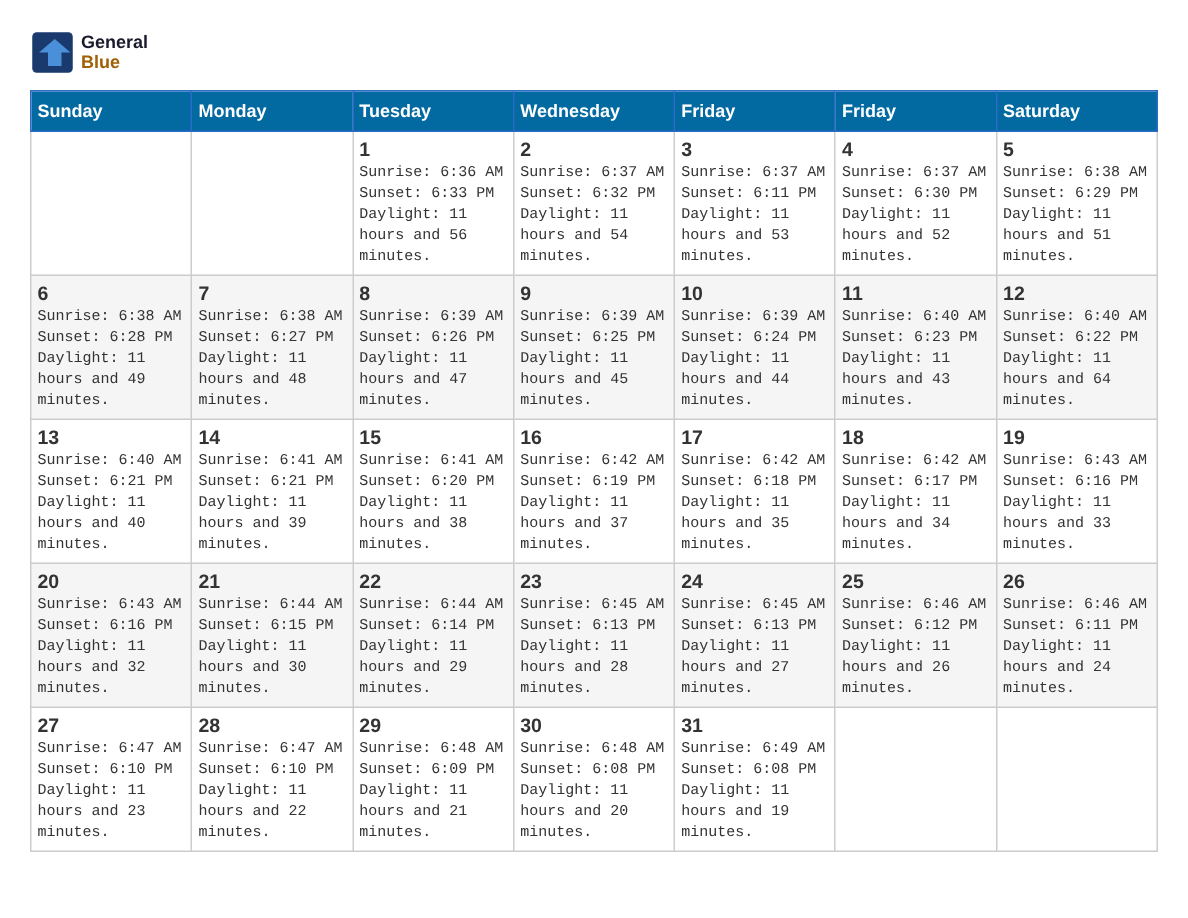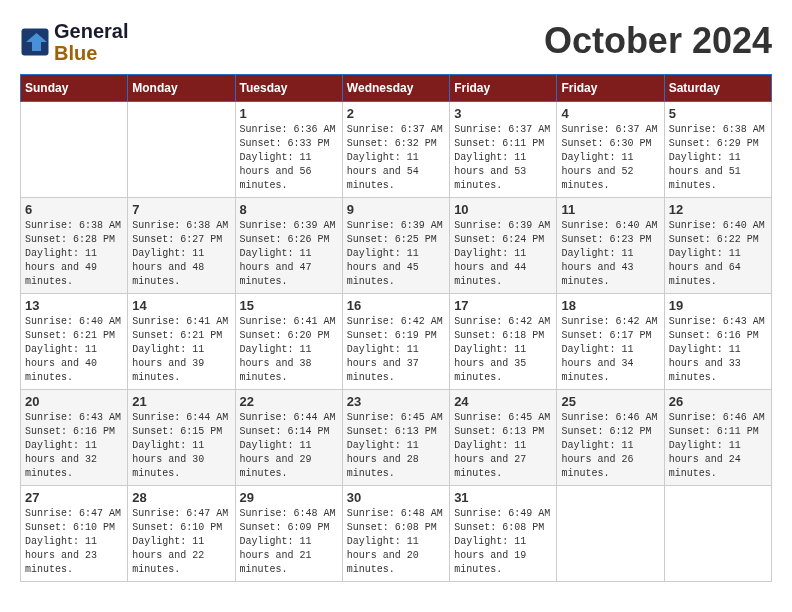--- a/index.html
+++ b/index.html
@@ -22,7 +22,7 @@
       gap: 4px;
     }
     .logo-text {
-      font-size: 20px;
+      font-size: 12px;
       font-weight: bold;
       color: #1a1a2e;
       line-height: 1.1;

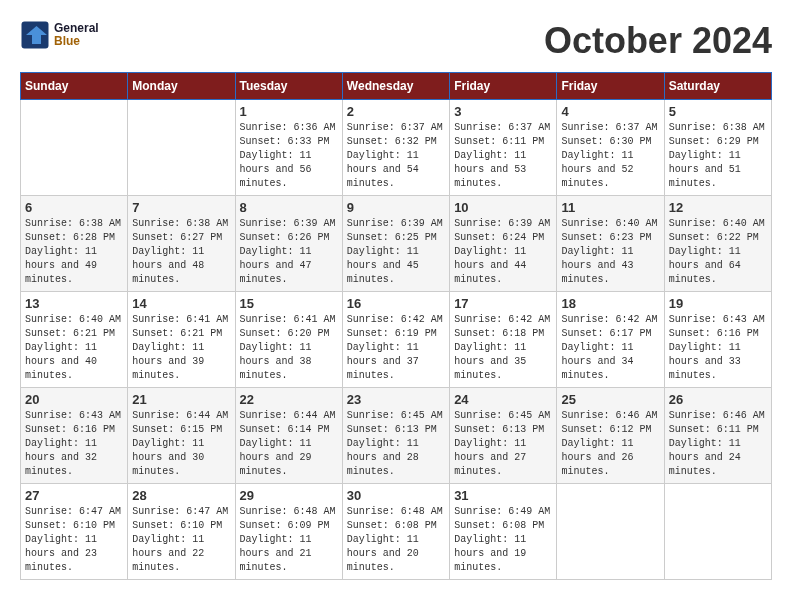--- a/index.html
+++ b/index.html
@@ -101,7 +101,6 @@
     </div>
   </div>
   <div class="title-block">
-    <div class="month-title">October 2024</div>
   </div>
 </div>
 

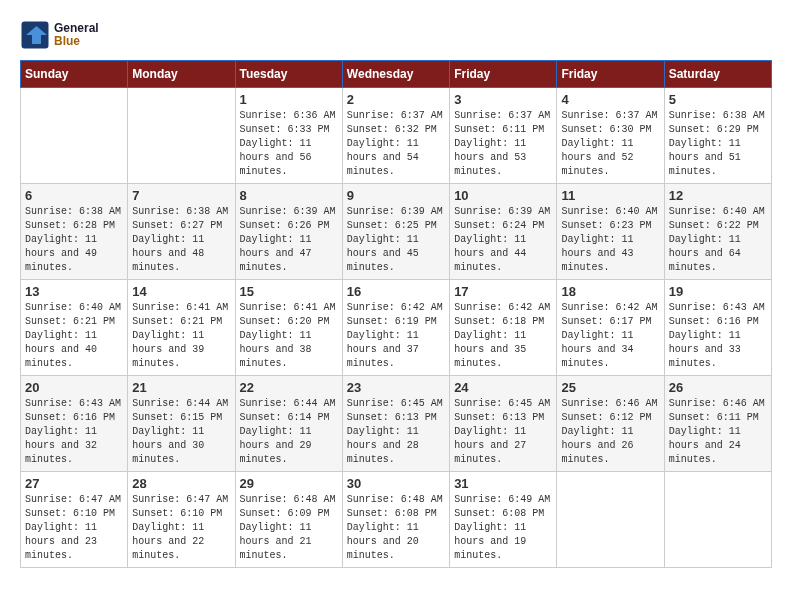--- a/index.html
+++ b/index.html
@@ -50,7 +50,7 @@
       font-size: 11px;
     }
     .calendar th {
-      background: #7f1d1d;
+      background: #0369a1;
       color: #fff;
       padding: 6px 4px;
       text-align: left;

